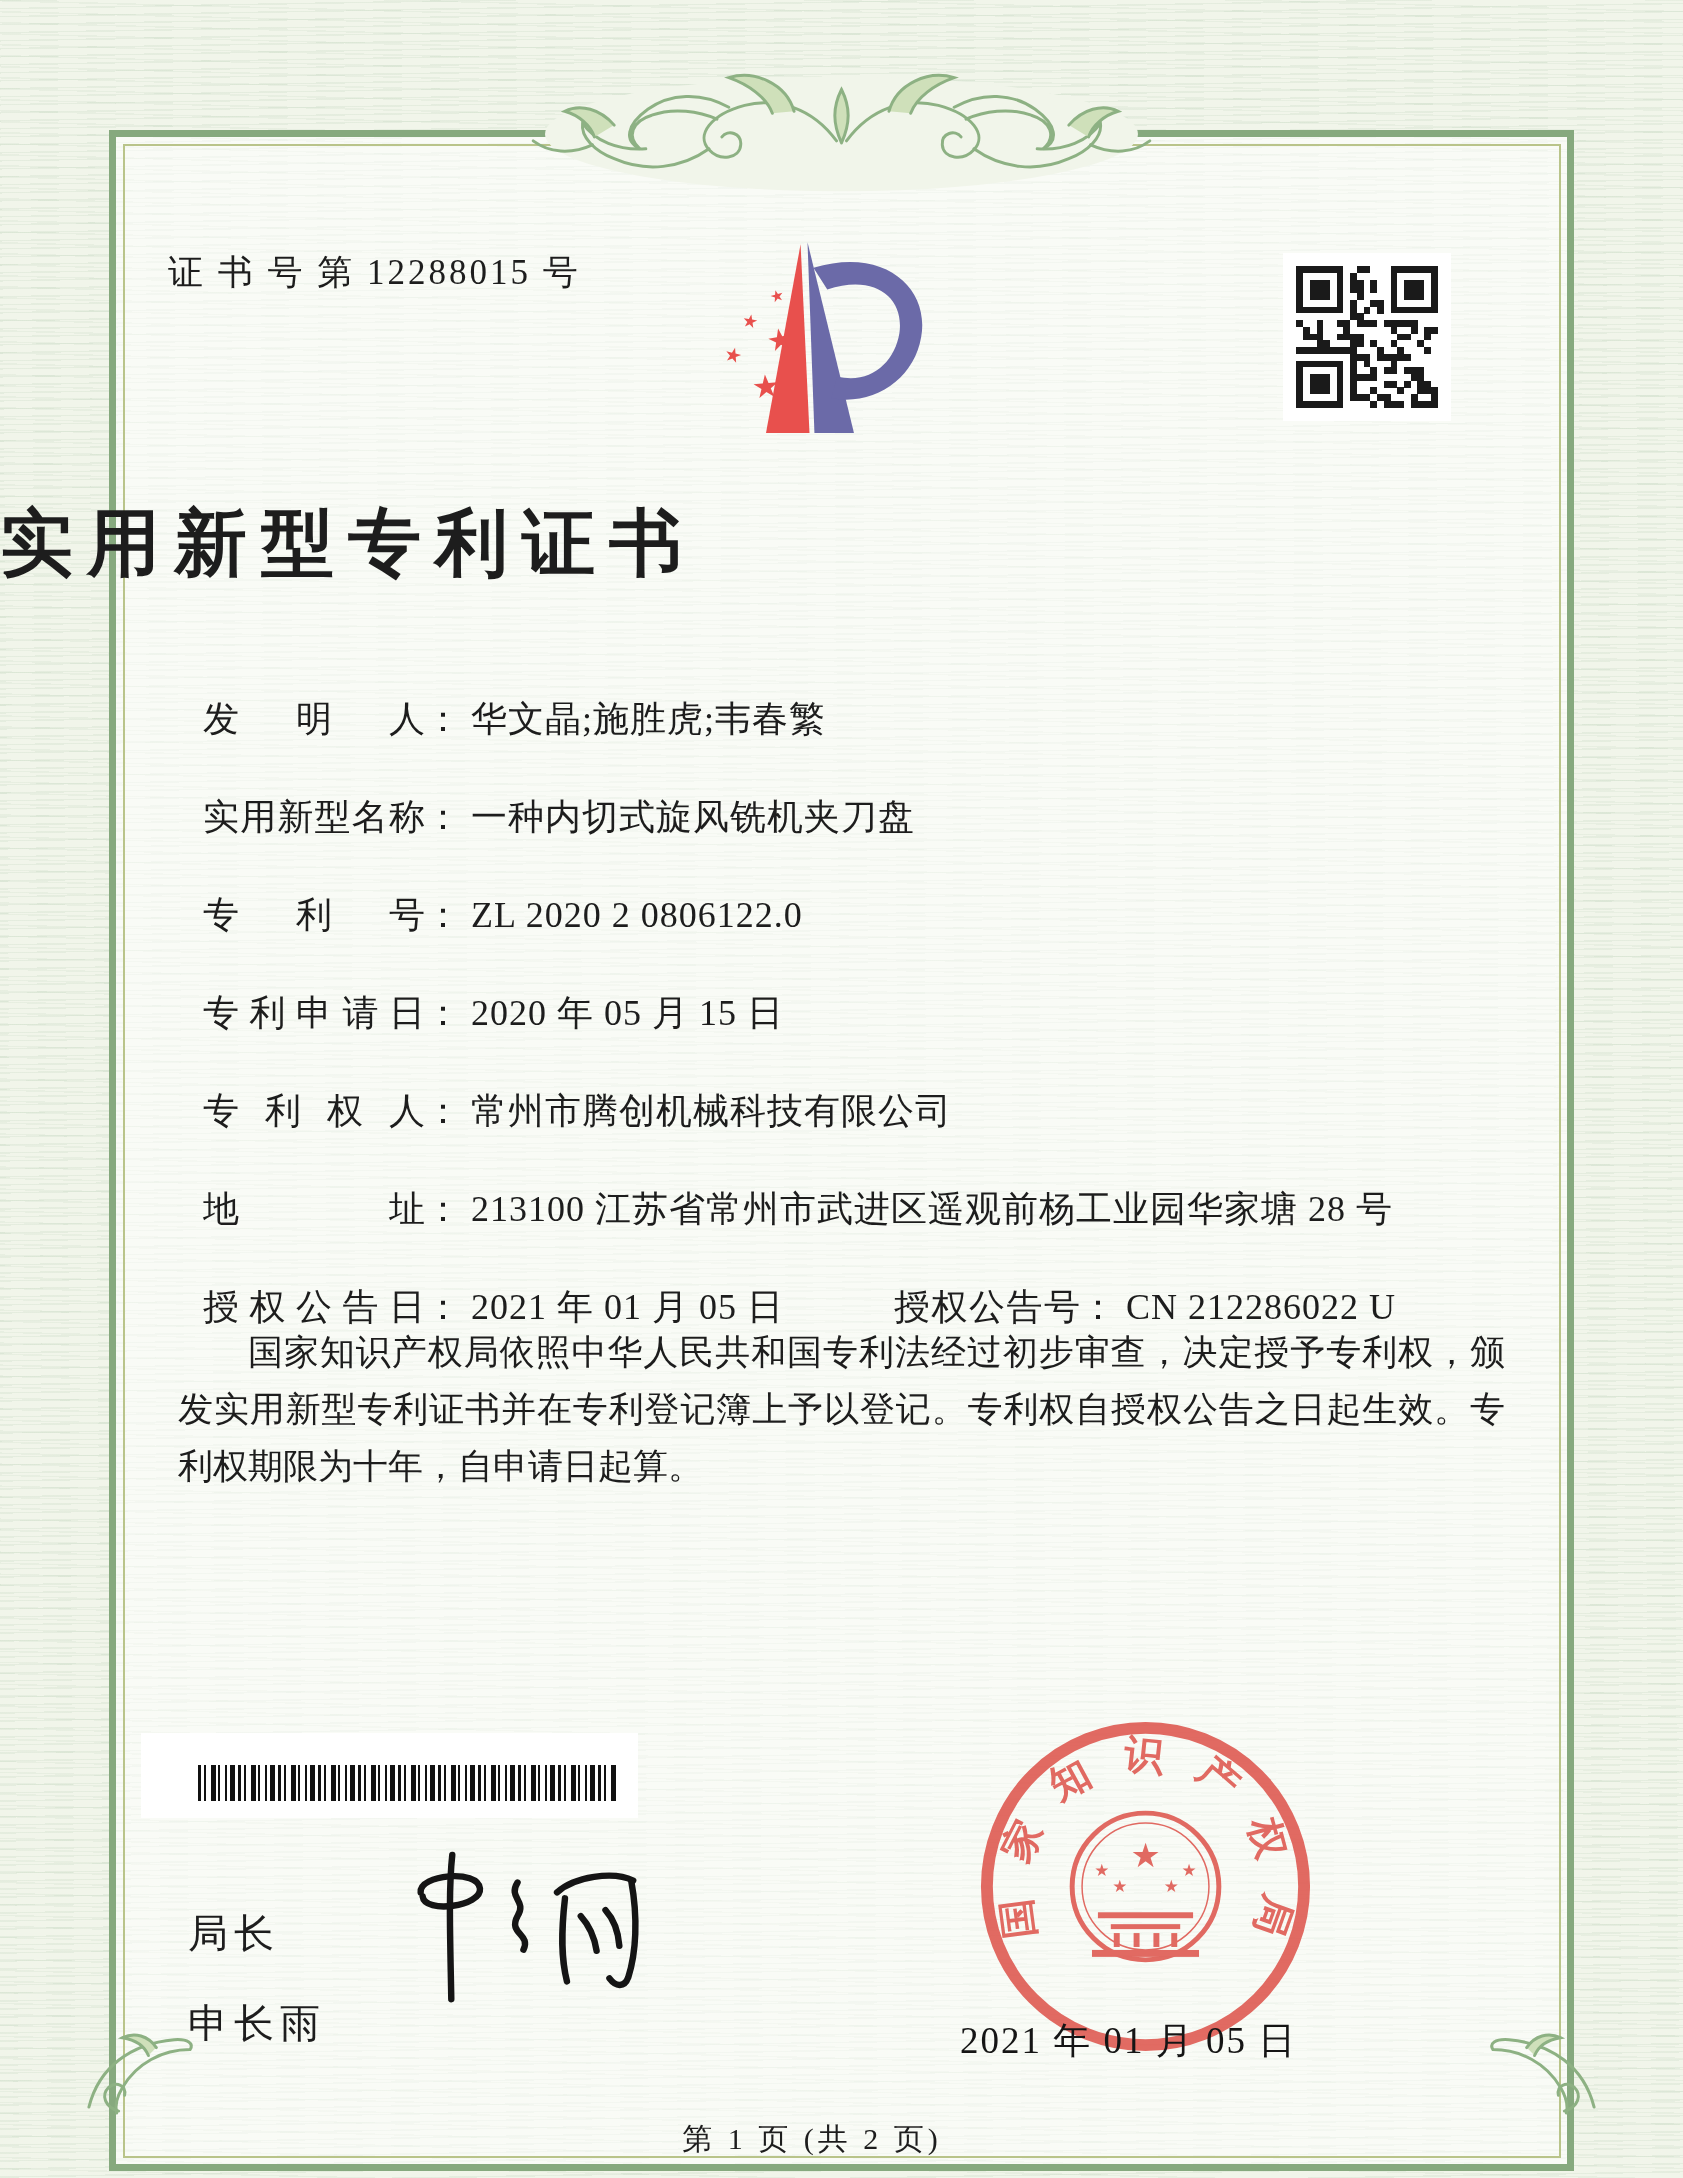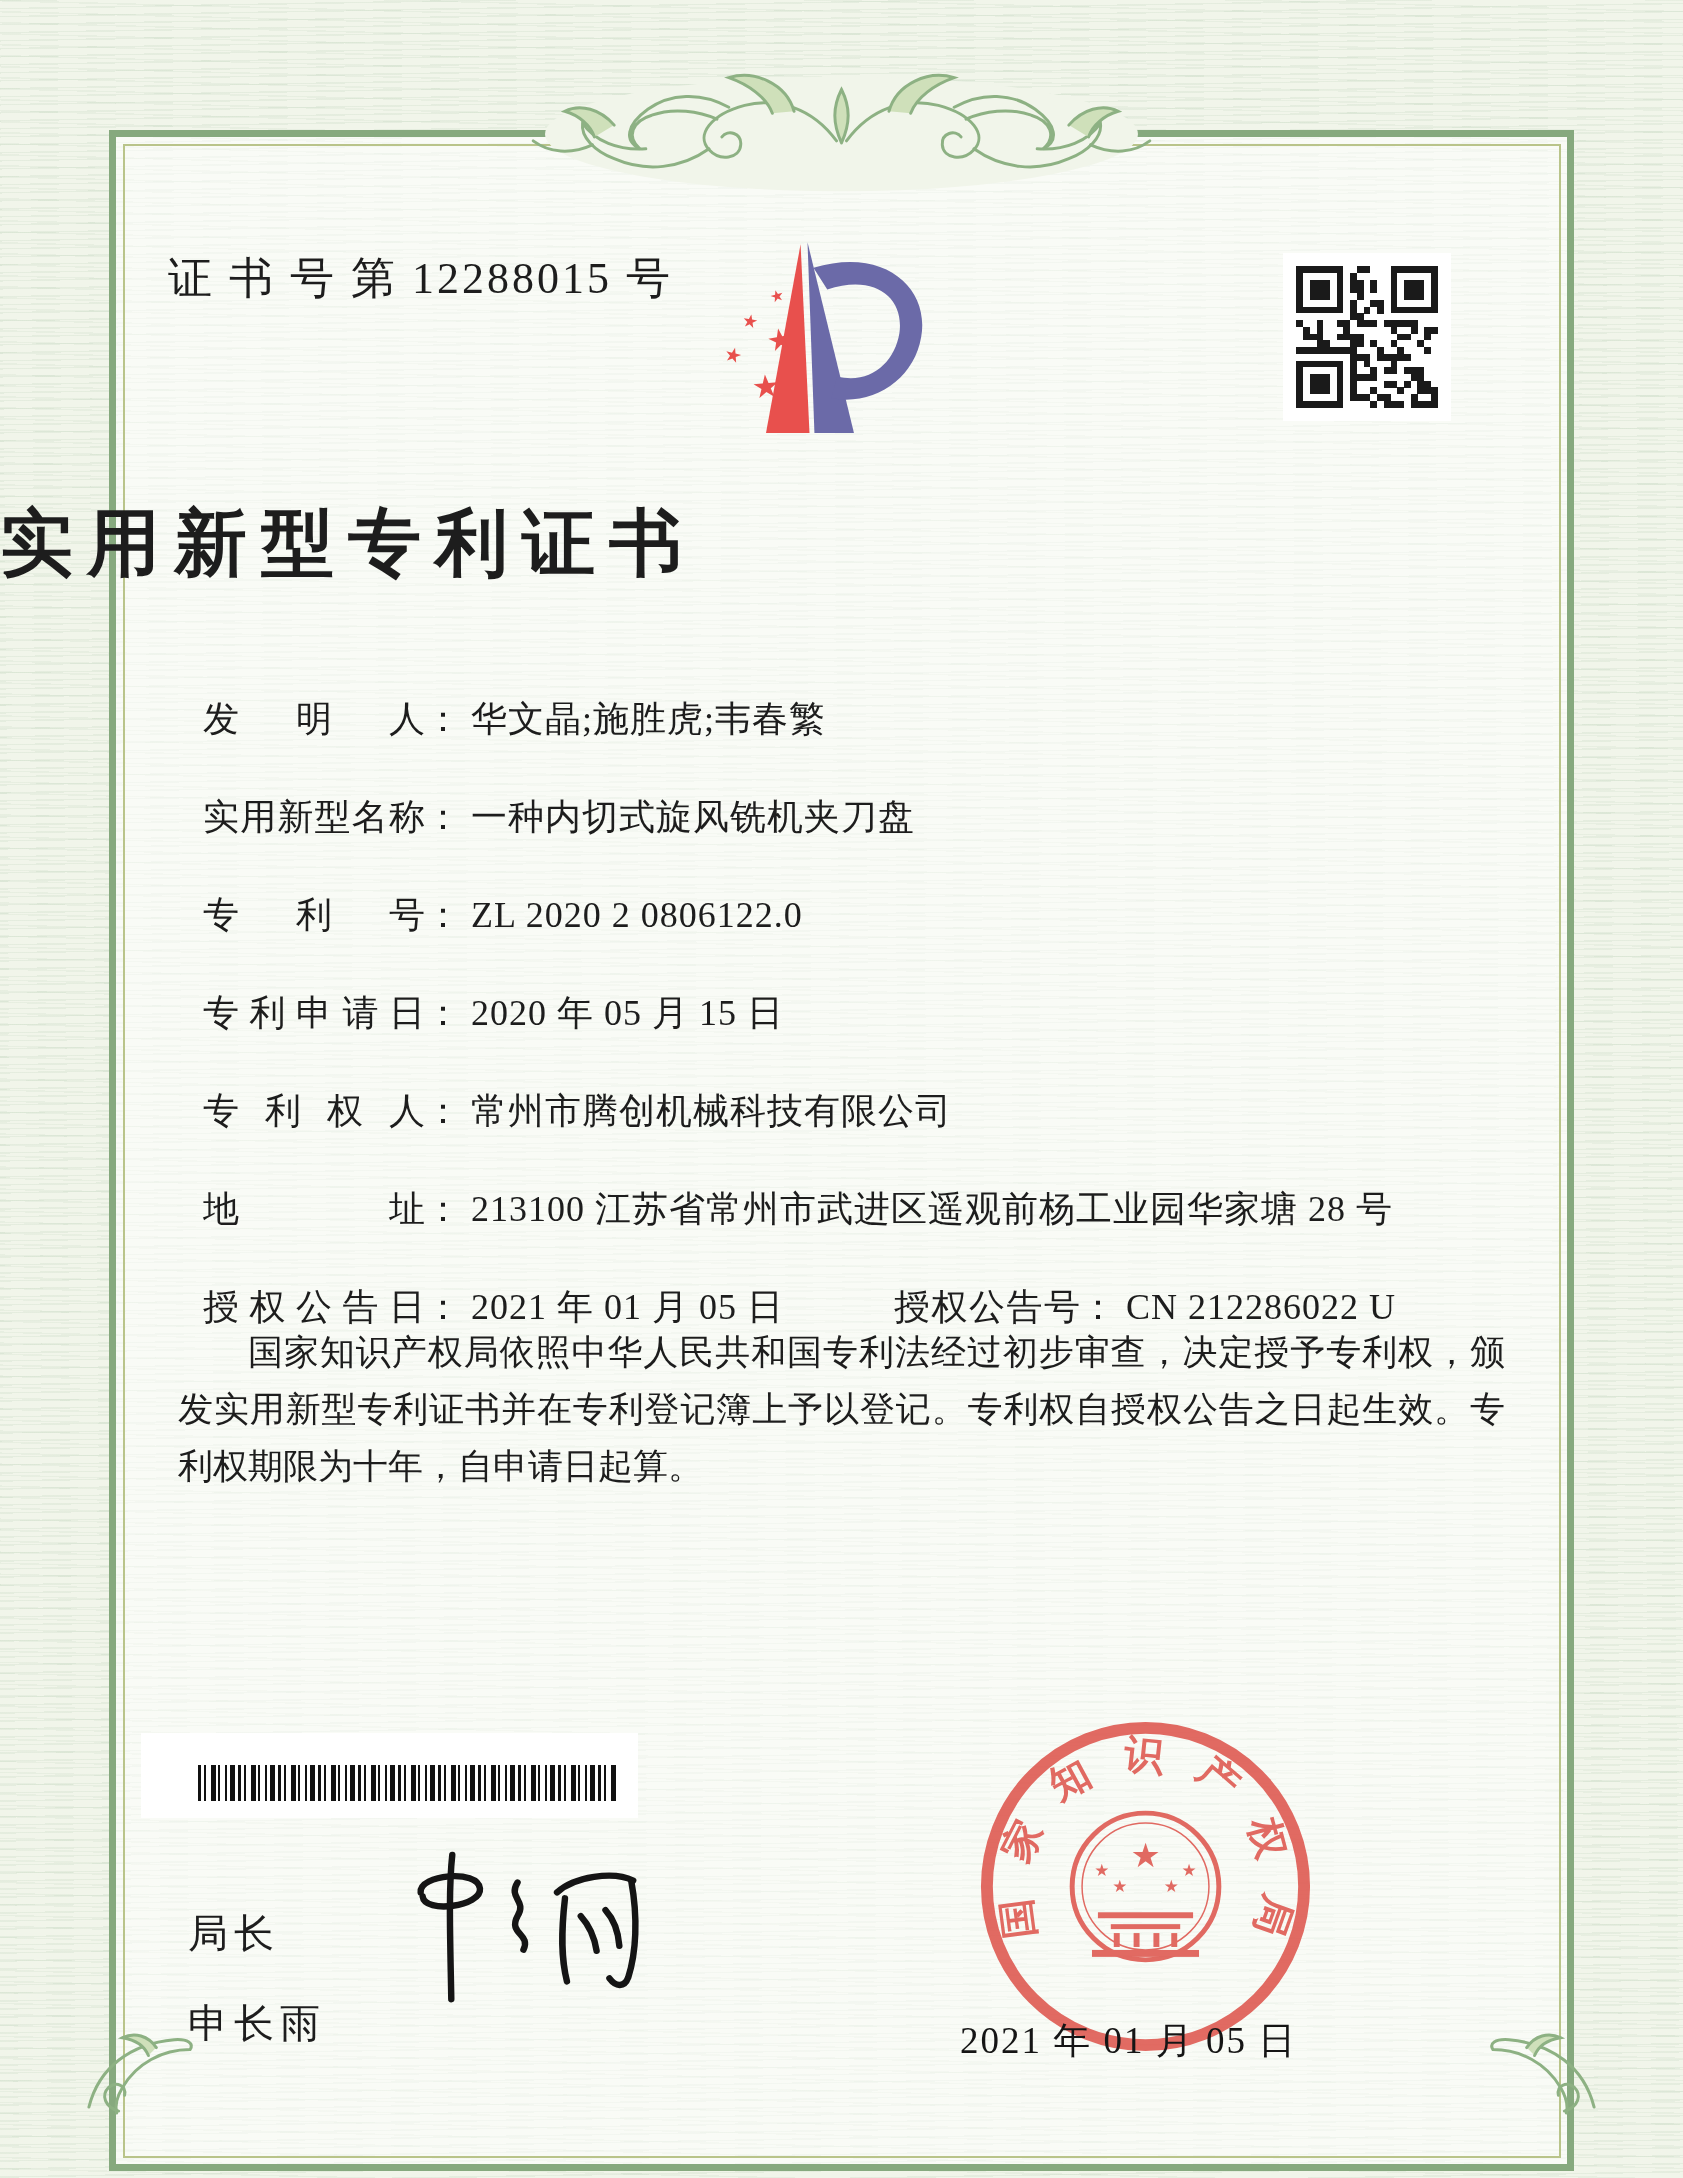--- a/index.html
+++ b/index.html
@@ -12,7 +12,7 @@
   .paper{position:absolute;left:116px;top:137px;width:1451px;height:2028px;background:rgba(255,255,255,.55);}
   .frame-outer{position:absolute;left:109px;top:130px;width:1465px;height:2041px;border:7px solid #86a97e;box-sizing:border-box;}
   .frame-inner{position:absolute;left:123px;top:144px;width:1438px;height:2014px;border:2px solid #b9c48a;box-sizing:border-box;}
-  .cert-no{position:absolute;left:168px;top:249px;font-size:44px;letter-spacing:3px;font-family:Liberation Serif, serif;}
+  .cert-no{position:absolute;left:168px;top:249px;font-size:35px;letter-spacing:3px;font-family:Liberation Serif, serif;}
   .logo{position:absolute;left:681px;top:238px;}
   .qr-box{position:absolute;left:1283px;top:253px;width:168px;height:168px;background:#fff;}
   .title{position:absolute;left:0;width:1683px;text-align:left;top:495px;margin:0;

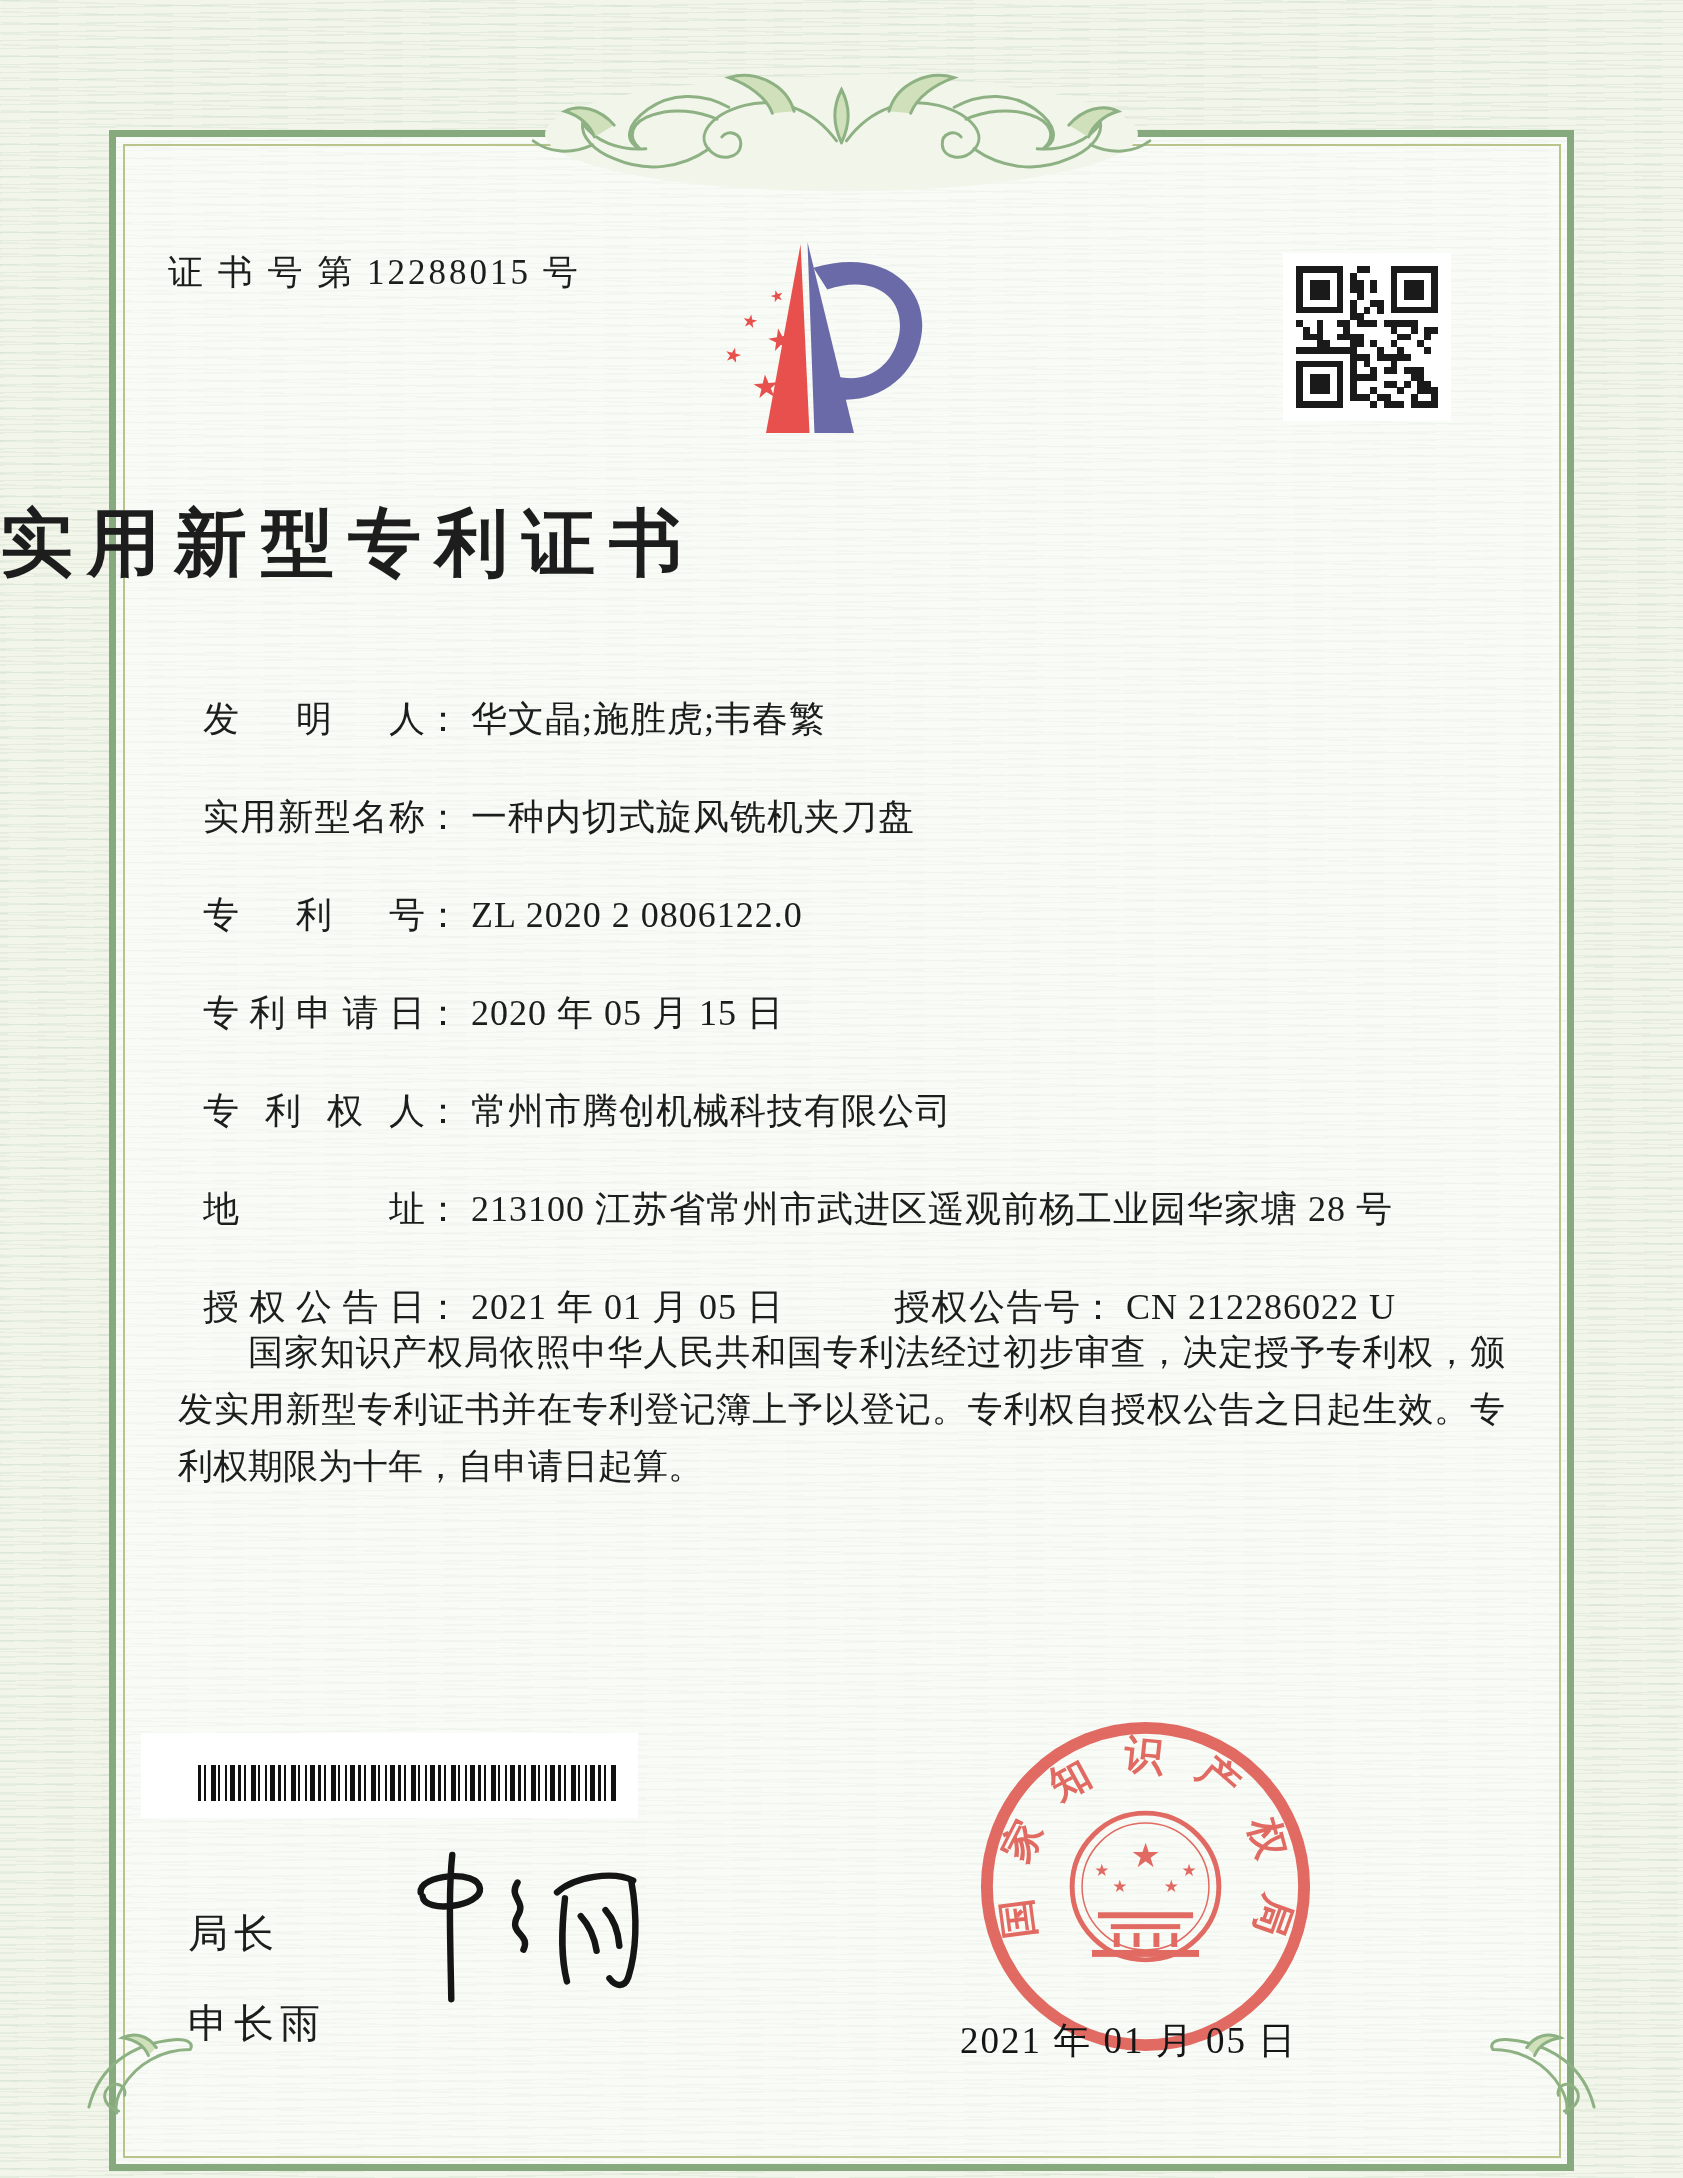--- a/index.html
+++ b/index.html
@@ -314,6 +314,7 @@
 
   <div class="seal-date">2021 年 01 月 05 日</div>
 
+  <div class="footer">第 1 页 (共 2 页)</div>
 
 </div>
 

